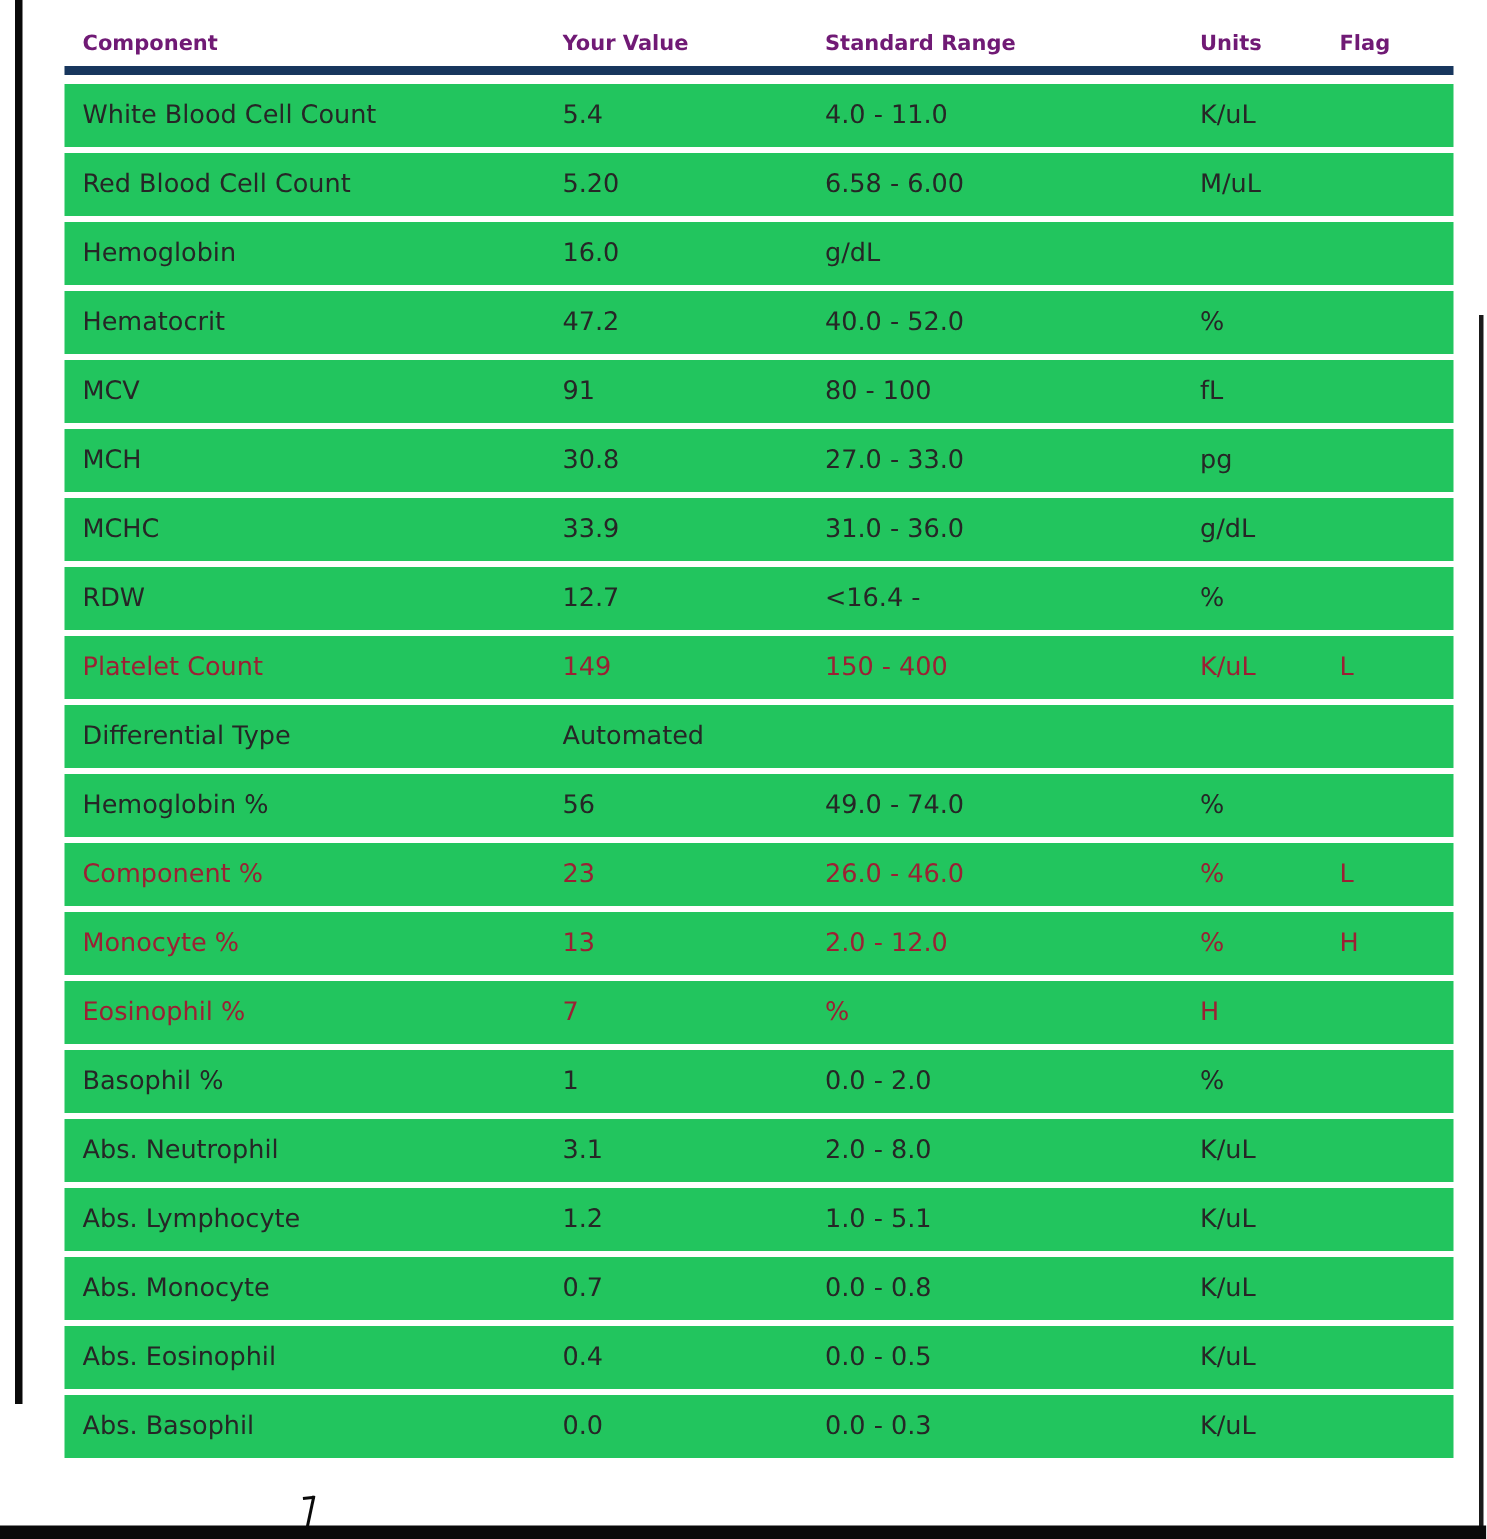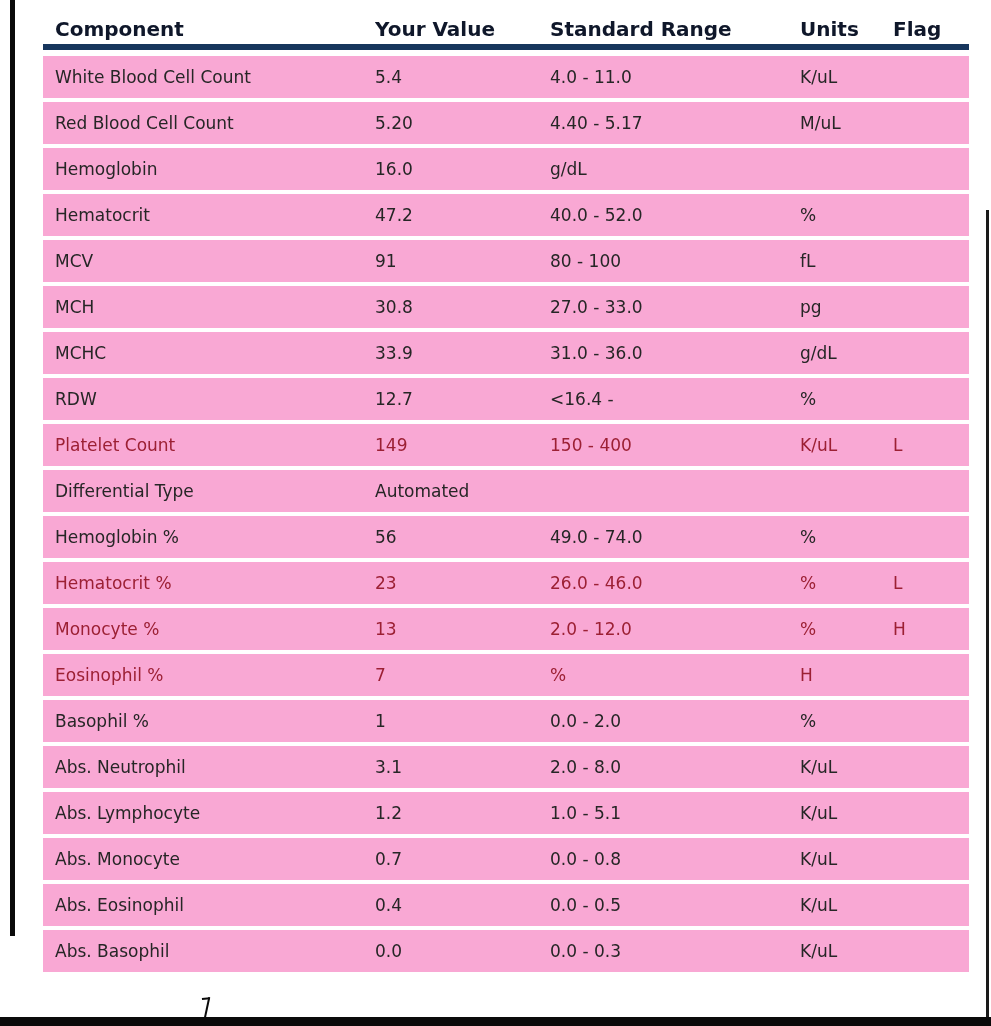--- a/index.html
+++ b/index.html
@@ -51,8 +51,8 @@
     padding-top: 14px;
     height: 44px;
     align-items: center;
-    color: #0f172a;
-    font-size: 20px;
+    color: #701a75;
+    font-size: 14px;
     font-weight: bold;
   }
   .head-rule {

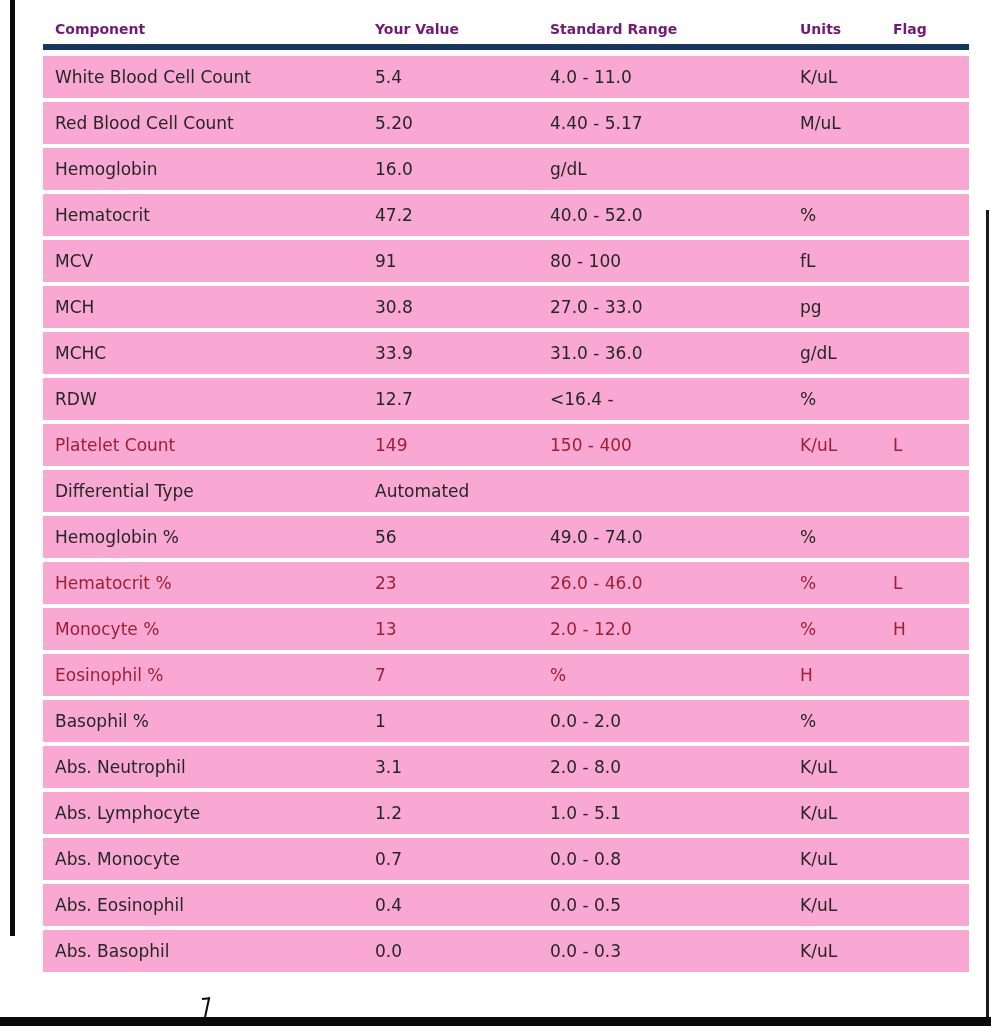--- a/index.html
+++ b/index.html
@@ -64,7 +64,7 @@
     height: 42px;
     line-height: 42px;
     margin-bottom: 4px;
-    background: #f9a8d4;
+    background: #22c55e;
     color: #262626;
     font-size: 17px;
     white-space: nowrap;

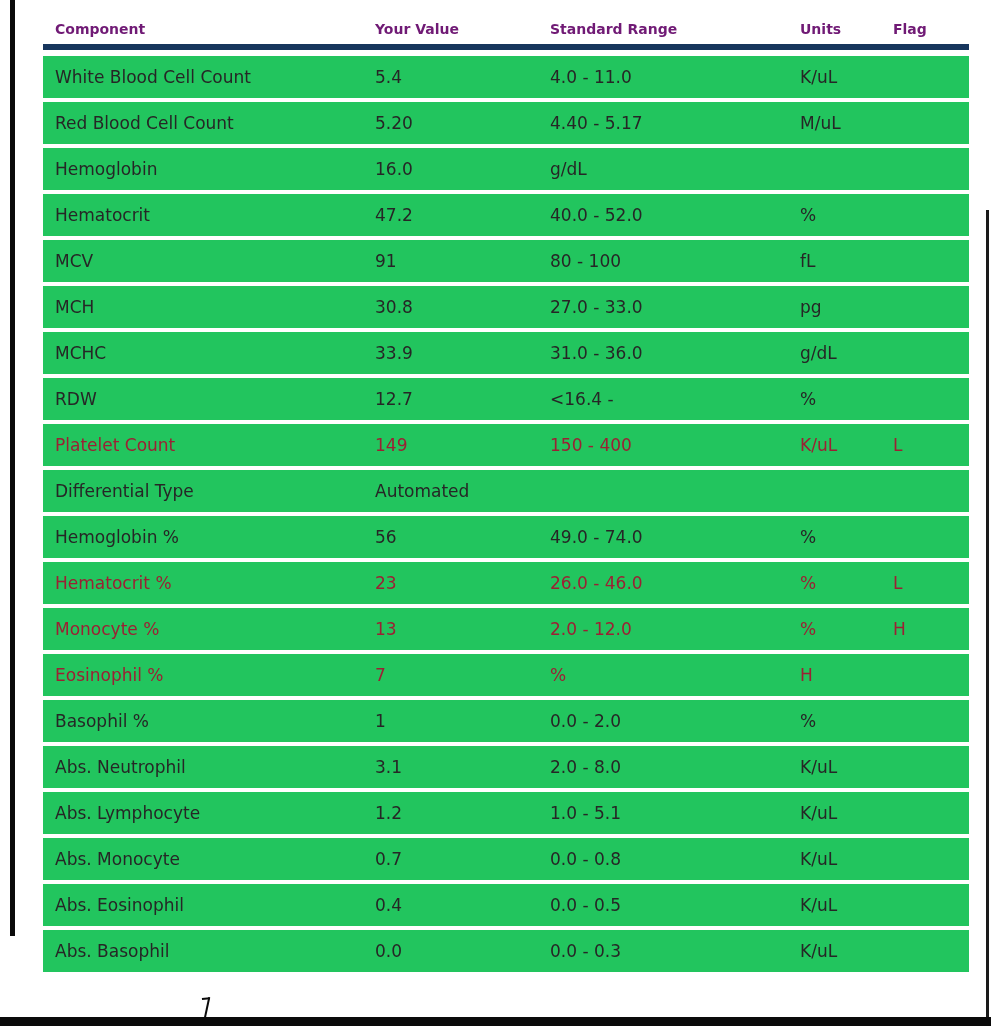--- a/index.html
+++ b/index.html
@@ -108,7 +108,7 @@
   <div class="grid-row">
     <div class="cell">Red Blood Cell Count</div>
     <div class="cell">5.20</div>
-    <div class="cell">4.40 - 5.17</div>
+    <div class="cell">6.58 - 6.00</div>
     <div class="cell">M/uL</div>
     <div class="cell"></div>
   </div>

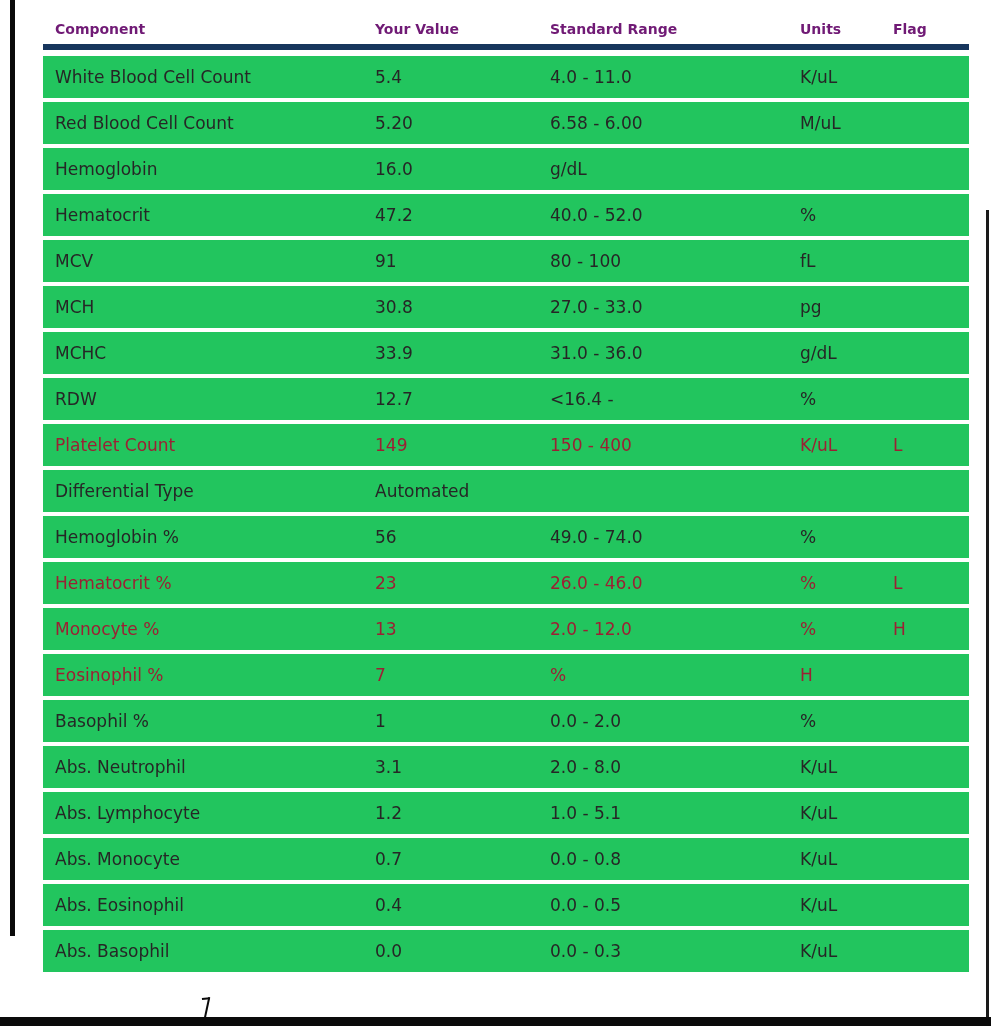--- a/index.html
+++ b/index.html
@@ -185,7 +185,7 @@
   </div>
 
   <div class="grid-row abnormal">
-    <div class="cell">Hematocrit %</div>
+    <div class="cell">Component %</div>
     <div class="cell">23</div>
     <div class="cell">26.0 - 46.0</div>
     <div class="cell">%</div>

